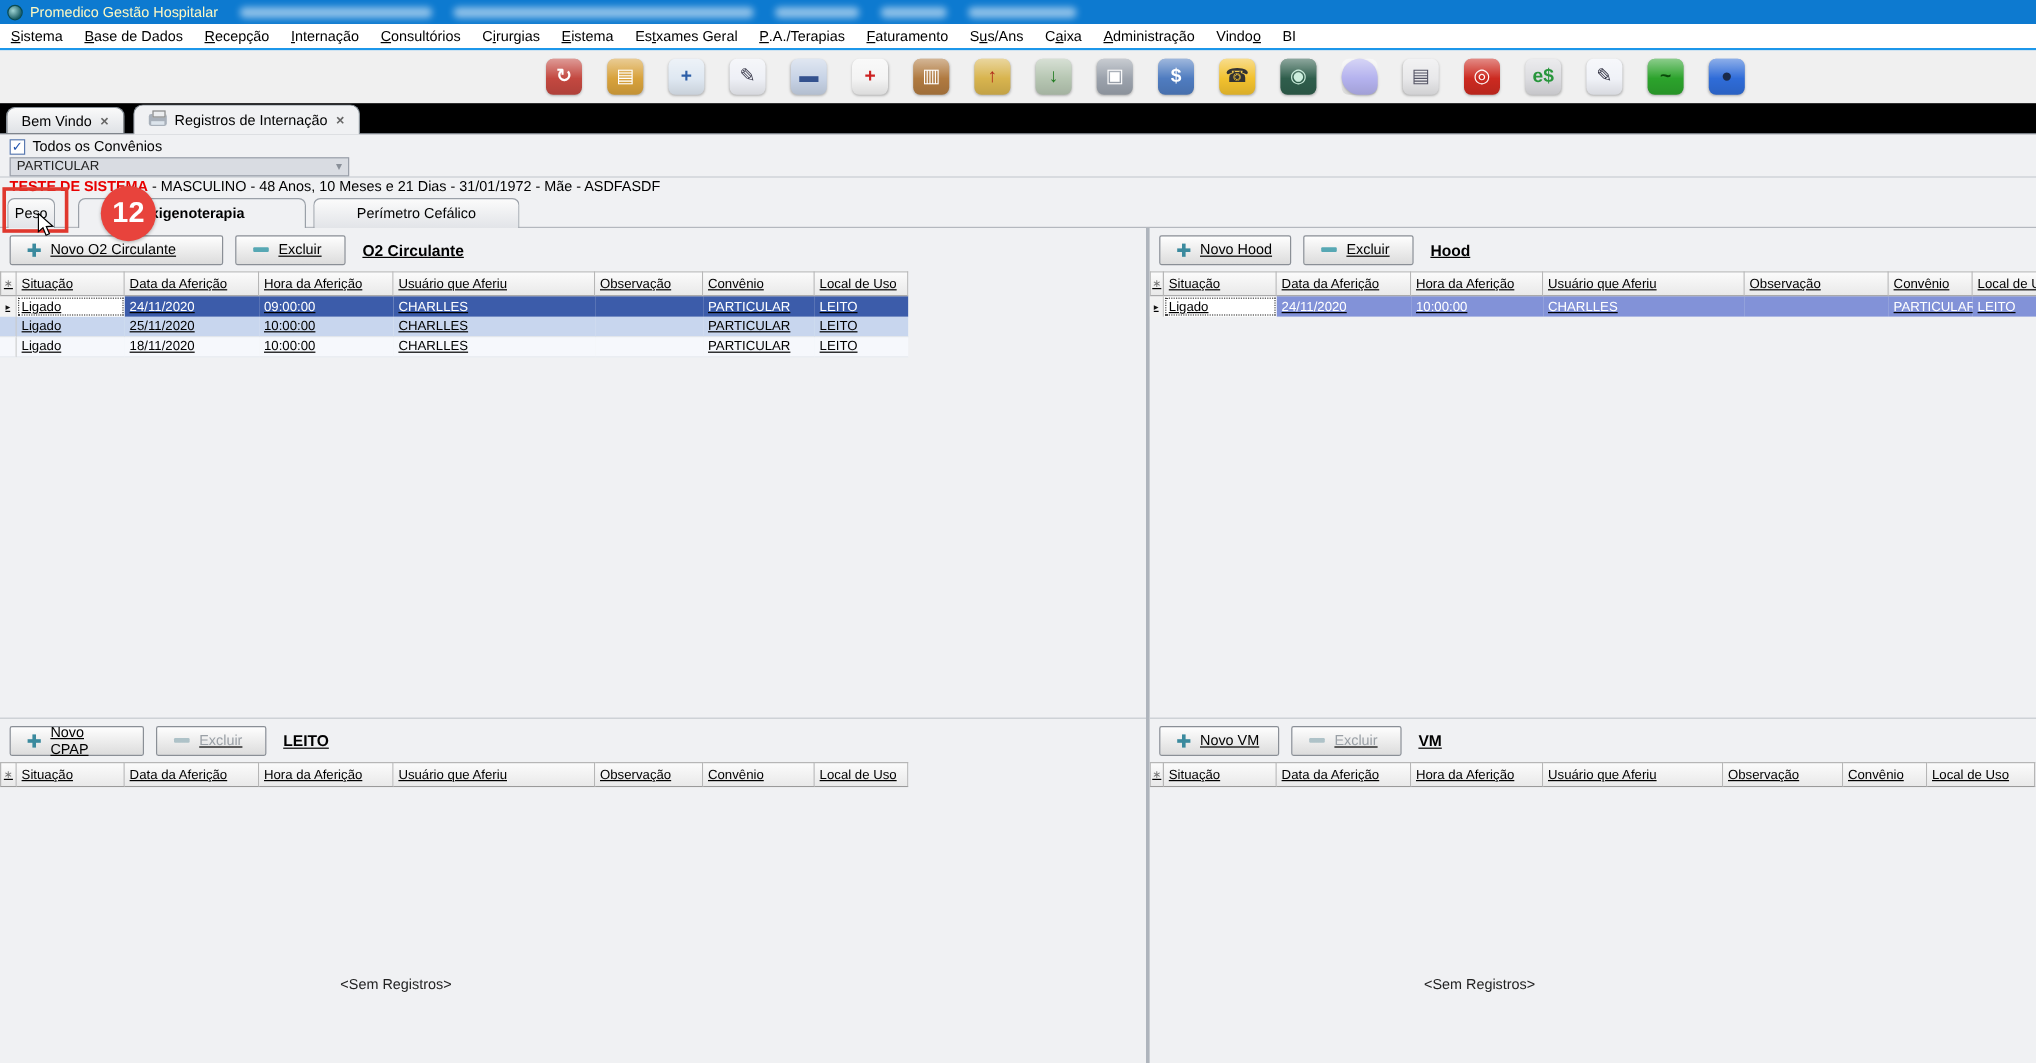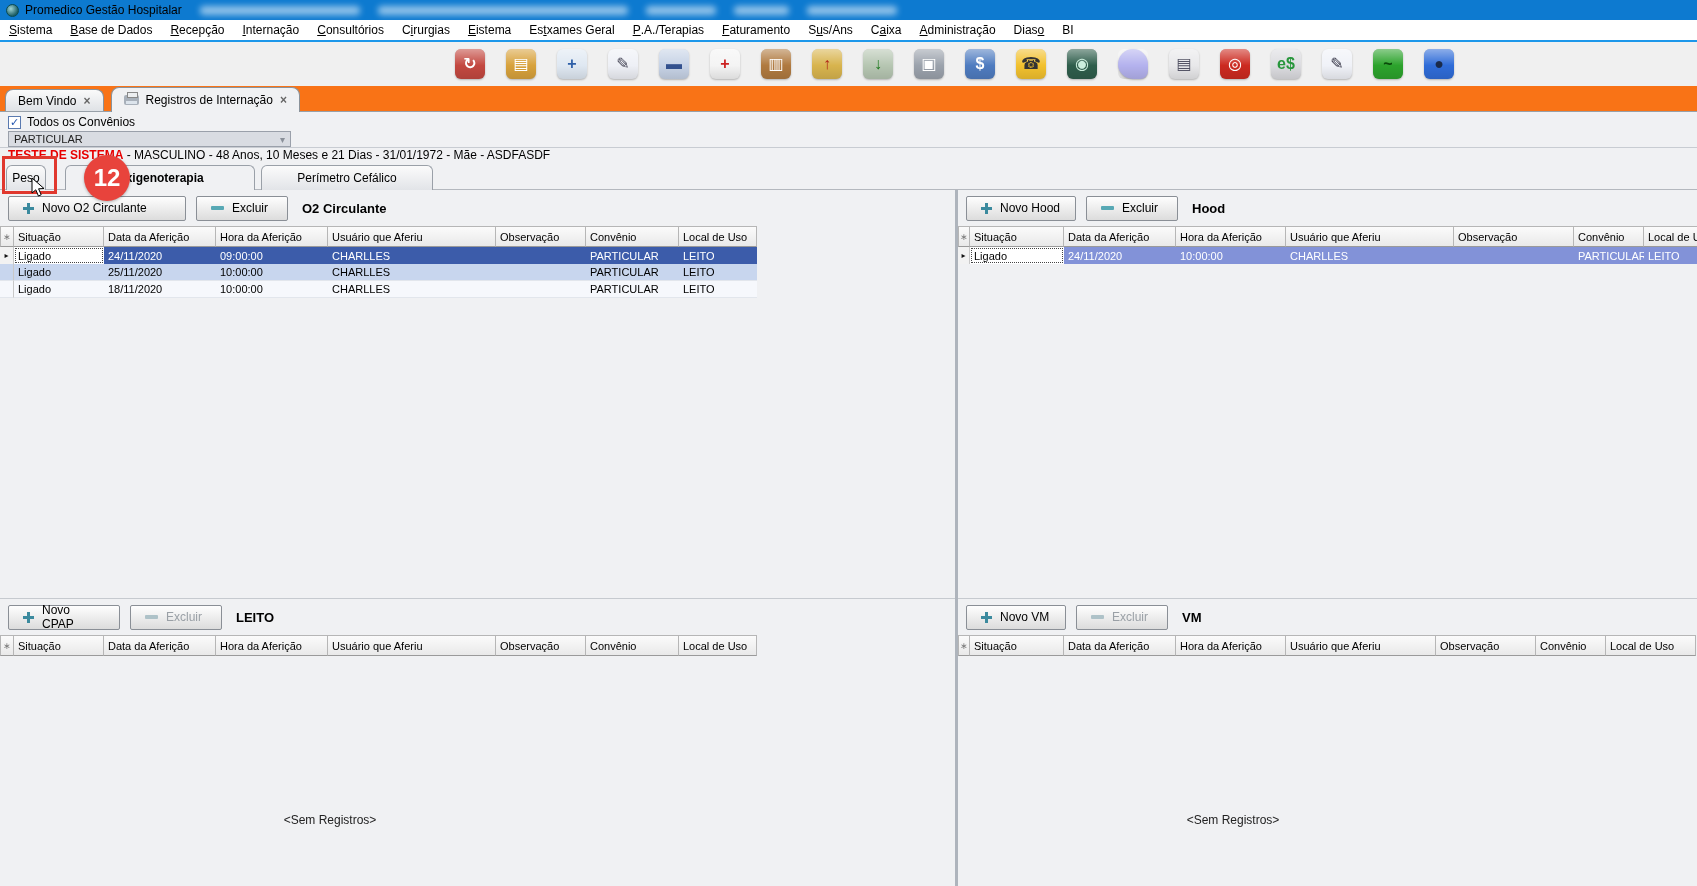--- a/index.html
+++ b/index.html
@@ -8,7 +8,7 @@
 
   
   .titlebar { position:absolute; top:0; left:0; right:0; height:20px; background:#0d7ad0;
-    display:flex; align-items:center; padding-left:4px; color:#000000; font-size:12px; }
+    display:flex; align-items:center; padding-left:4px; color:#fef9c3; font-size:12px; }
   .appicon { width:13px; height:13px; border-radius:50%; background:radial-gradient(circle at 35% 35%,#9fd4d4,#1d5f66 70%);
     margin:0 6px 0 2px; border:1px solid #0a4a50; }
   .redact { height:9px; border-radius:4px; background:rgba(255,255,255,.55); filter:blur(3px); margin-left:18px; }

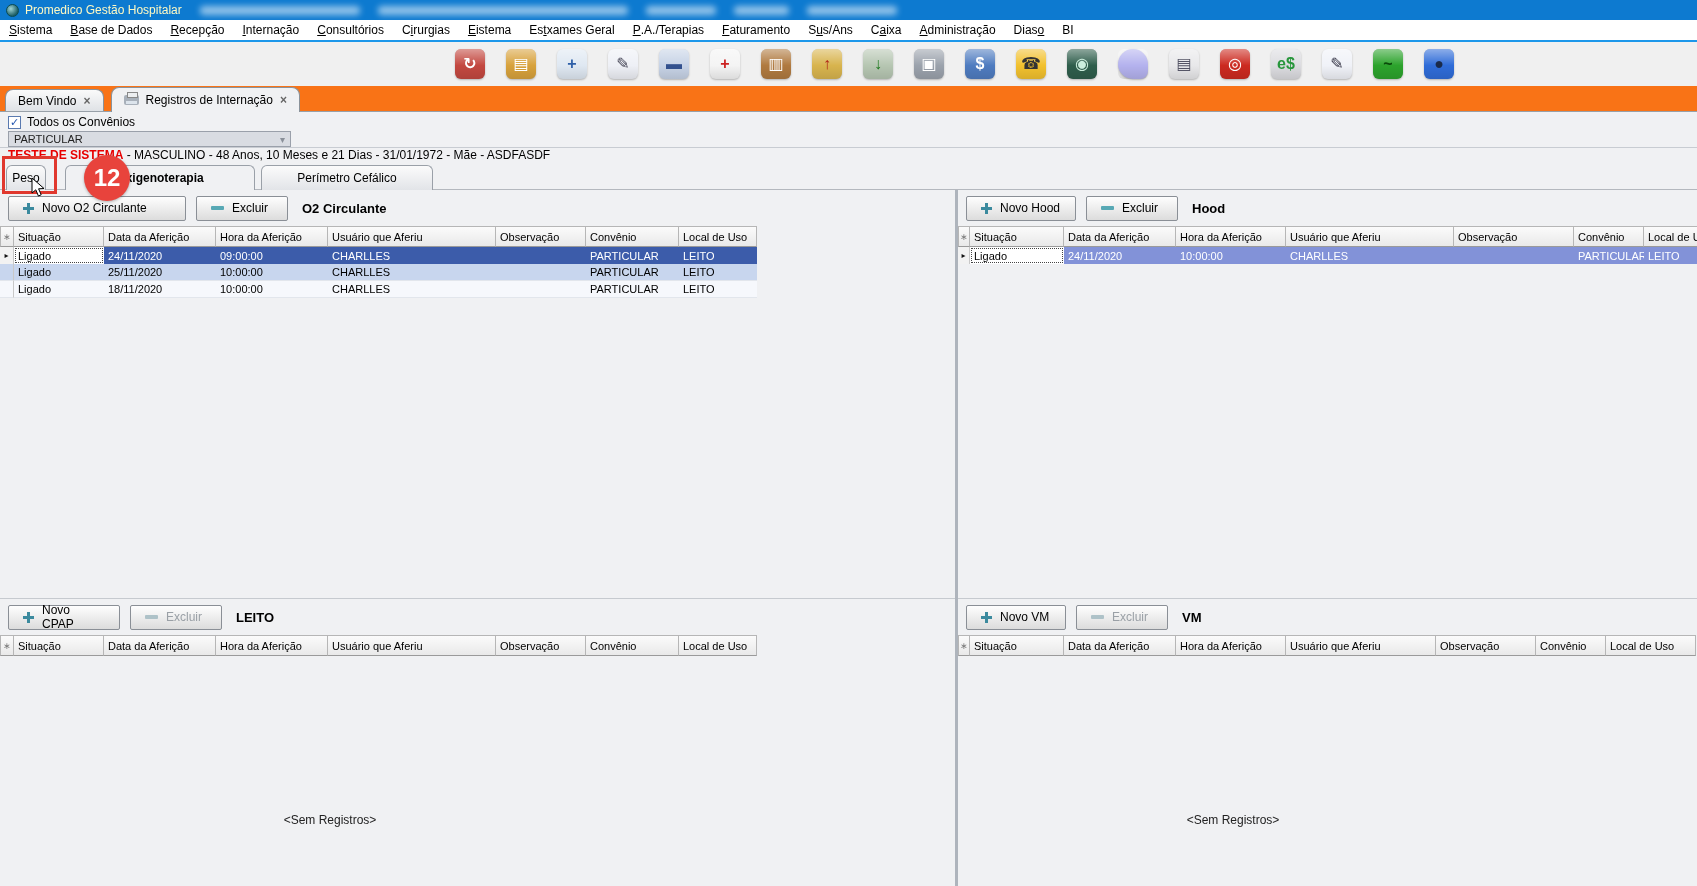--- a/index.html
+++ b/index.html
@@ -150,7 +150,7 @@
   <div class="mi"><span>S</span><span class="u">u</span><span>s/Ans</span></div>
   <div class="mi"><span>C</span><span class="u">a</span><span>ixa</span></div>
   <div class="mi"><span></span><span class="u">A</span><span>dministração</span></div>
-  <div class="mi"><span>Dias</span><span class="u">o</span><span></span></div>
+  <div class="mi"><span>Vindo</span><span class="u">o</span><span></span></div>
   <div class="mi"><span>BI</span><span class="u"></span><span></span></div>
 </div>
 

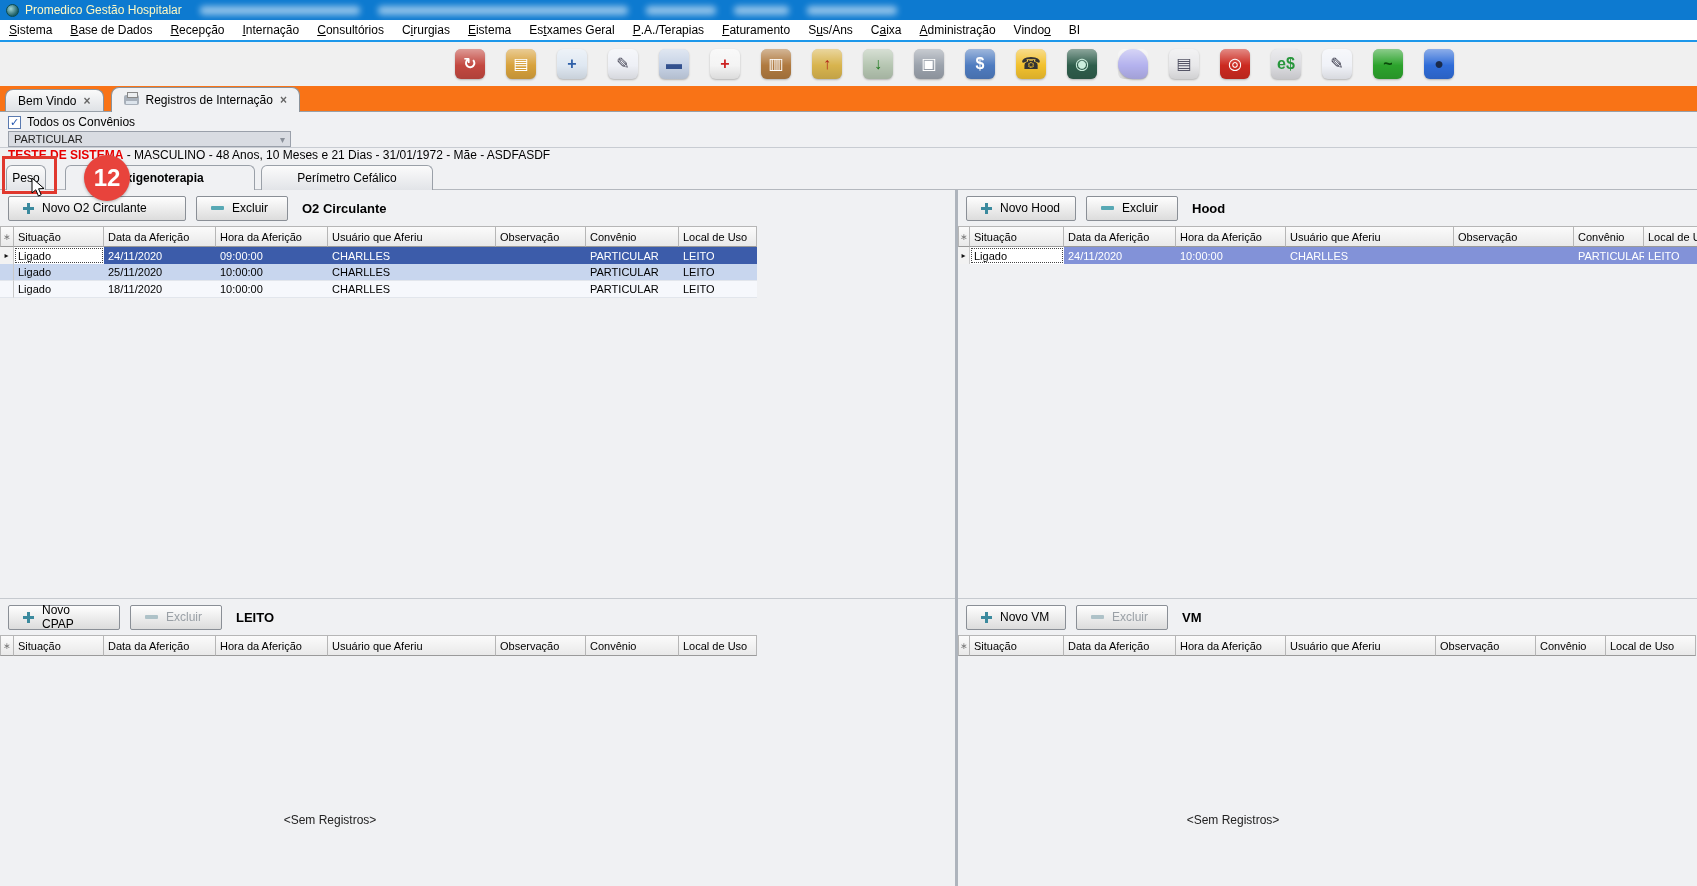--- a/index.html
+++ b/index.html
@@ -31,7 +31,7 @@
   .tbtn.bubble { border-radius:50% 50% 8px 50%; }
 
   
-  .tabstrip { position:absolute; top:86px; left:0; right:0; height:26px; background:#f97316;
+  .tabstrip { position:absolute; top:86px; left:0; right:0; height:26px; background:#000000;
     border-bottom:1px solid #98a0a8; display:flex; align-items:flex-end; padding-left:5px;text-align:center; }
   .doctab { height:22px; display:flex; align-items:center; gap:7px; padding:0 12px;
     border:1px solid #8a929a; border-bottom:none; border-radius:8px 8px 0 0;

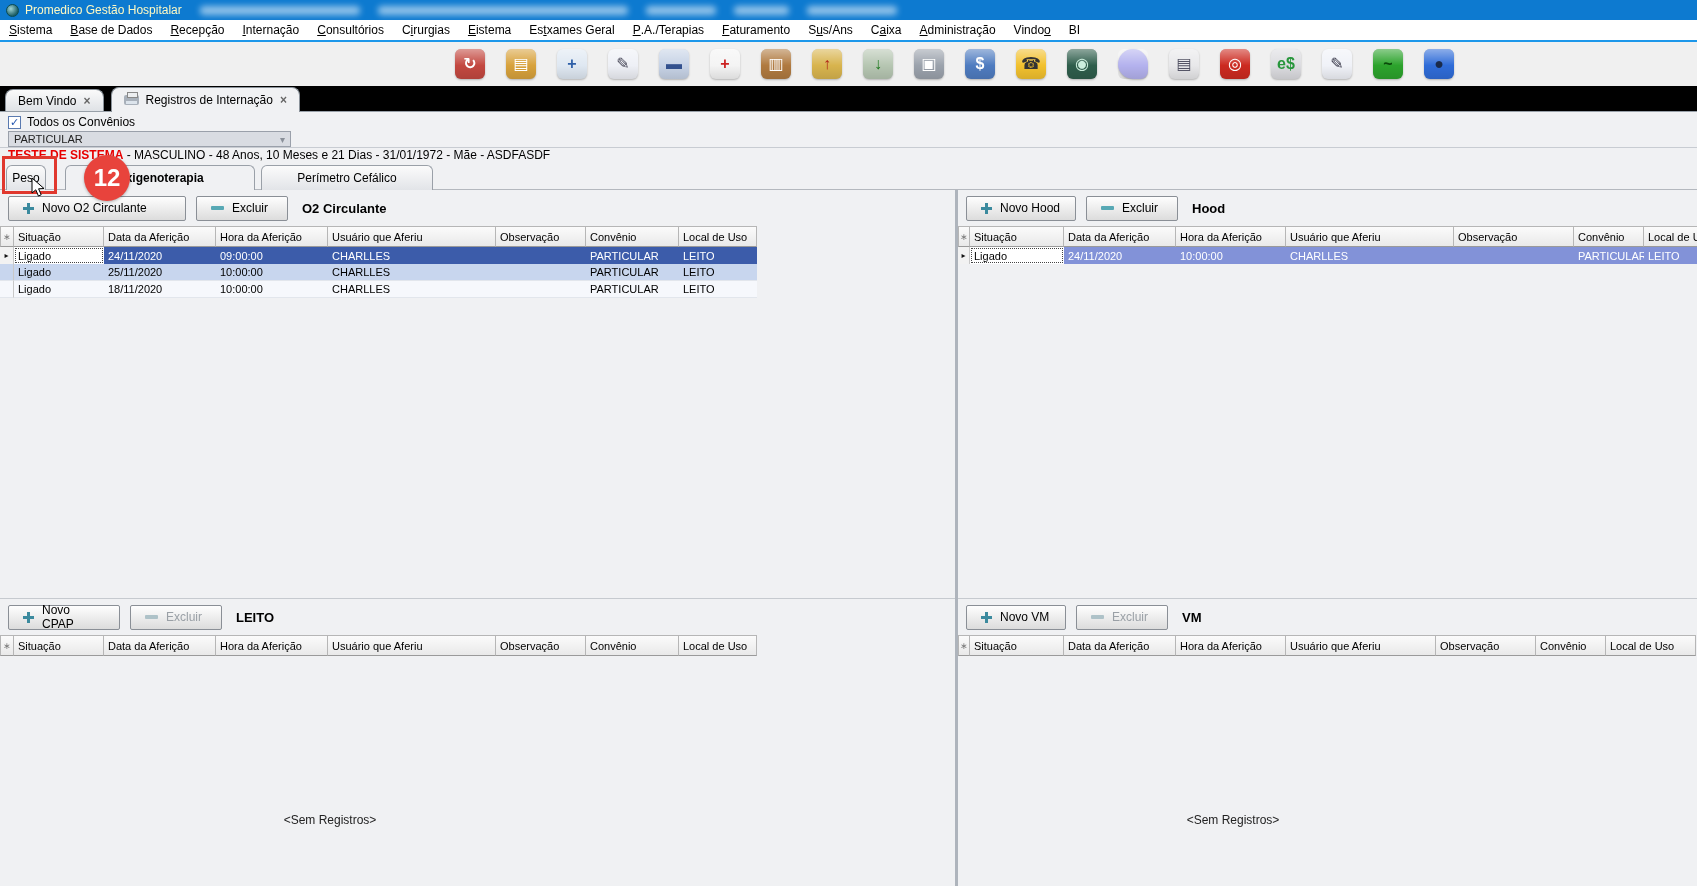--- a/index.html
+++ b/index.html
@@ -79,7 +79,7 @@
   .panel.left { left:0; width:955px; }
   .vdivider { position:absolute; left:955px; top:0; bottom:0; width:3px; background:#aeb4bc; }
   .panel.right { left:958px; right:0; }
-  .sec { position:absolute; left:0; right:0; overflow:hidden; }
+  .sec { position:absolute; left:0; right:0; overflow:hidden;text-decoration:underline; }
   .sec.top { top:0; height:408px; }
   .sec.bot { top:408px; bottom:0; border-top:1px solid #c6cacf; }
 

